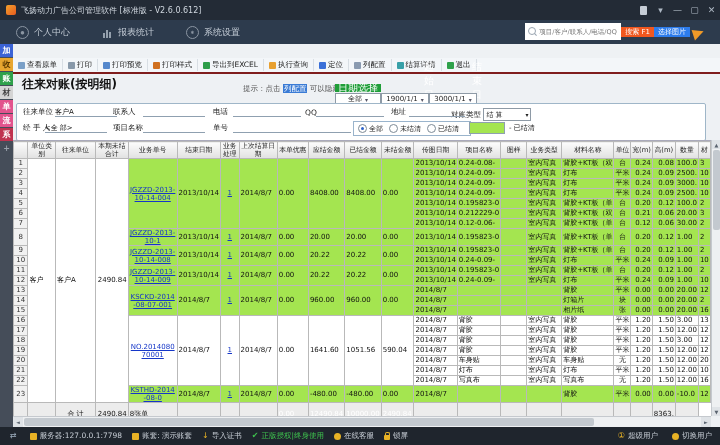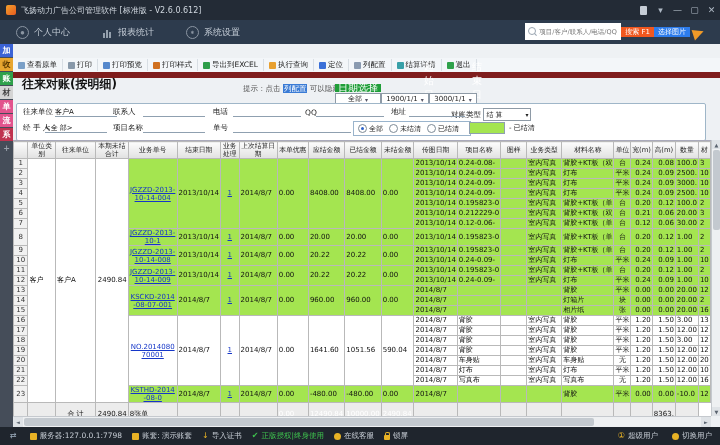--- a/index.html
+++ b/index.html
@@ -55,7 +55,7 @@
   .tic{width:8px;height:8px;border-radius:1px;flex:0 0 auto;}
   
   #toolbar{position:absolute;left:0;top:14px;width:707px;height:14px;background:#f3f6f9;
-           border-bottom:6px solid #7f1d1d;display:flex;align-items:center;font-size:7.5px;color:#222;}
+           border-bottom:2px solid #7f1d1d;display:flex;align-items:center;font-size:7.5px;color:#222;}
   .tool{display:flex;align-items:center;gap:2px;padding:0 5px;height:12px;
         border-right:1px solid #d8dee4;cursor:pointer;}
   .kic{width:7px;height:7px;border-radius:1px;flex:0 0 auto;}

